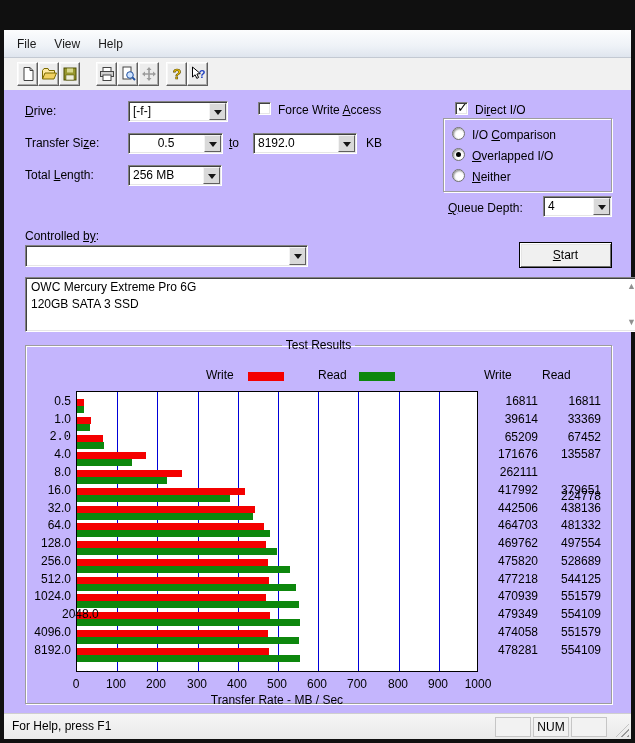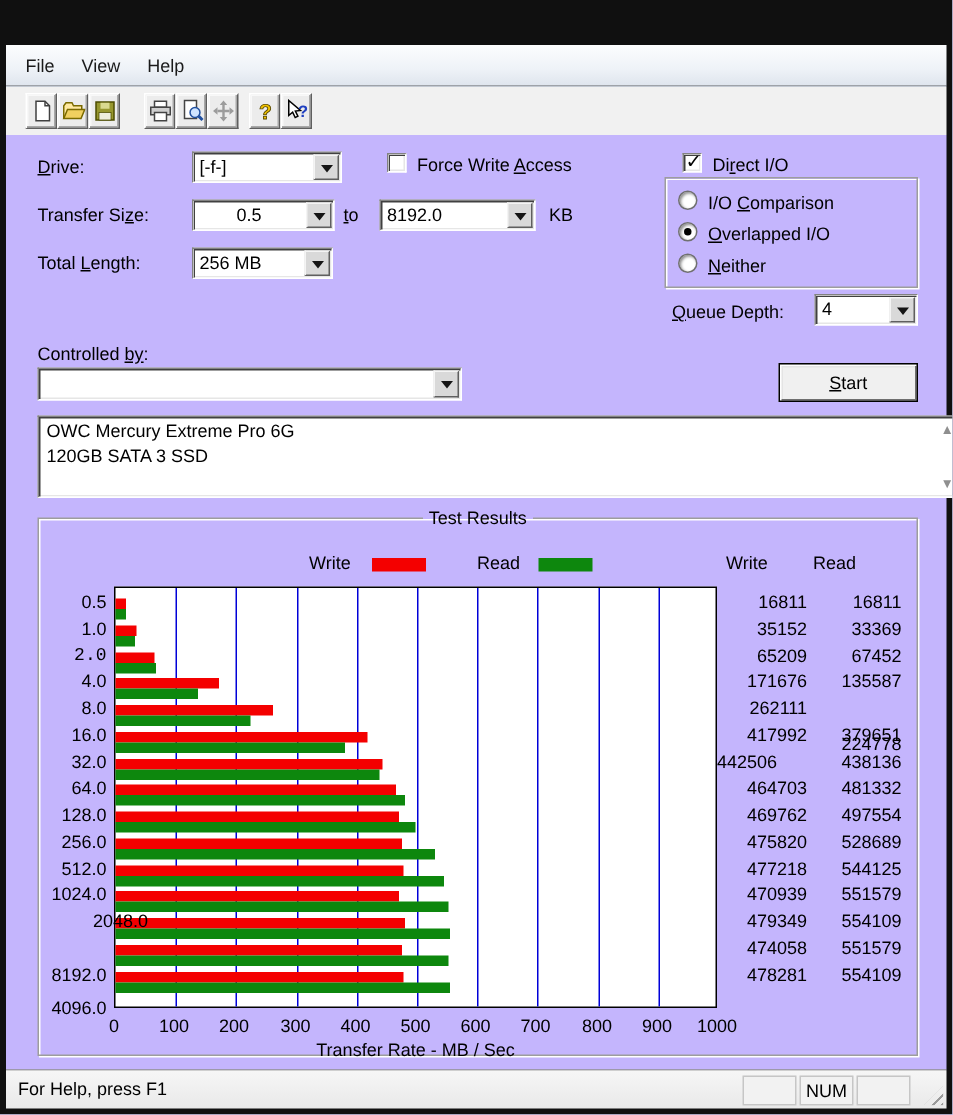--- a/index.html
+++ b/index.html
@@ -307,7 +307,7 @@
         <div class="vcell" style="left: 442px; top: 42px;">16811</div>
         <div class="vcell" style="left: 505px; top: 42px;">16811</div>
         <div class="row-label" style="top: 60px;">1.0</div>
-        <div class="vcell" style="left: 442px; top: 60px;">35152</div>
+        <div class="vcell" style="left: 442px; top: 60px;">39614</div>
         <div class="vcell" style="left: 505px; top: 60px;">33369</div>
         <div class="row-label" style="top: 78px; font-family: Liberation Mono, monospace;">2.0</div>
         <div class="vcell" style="left: 442px; top: 78px;">65209</div>

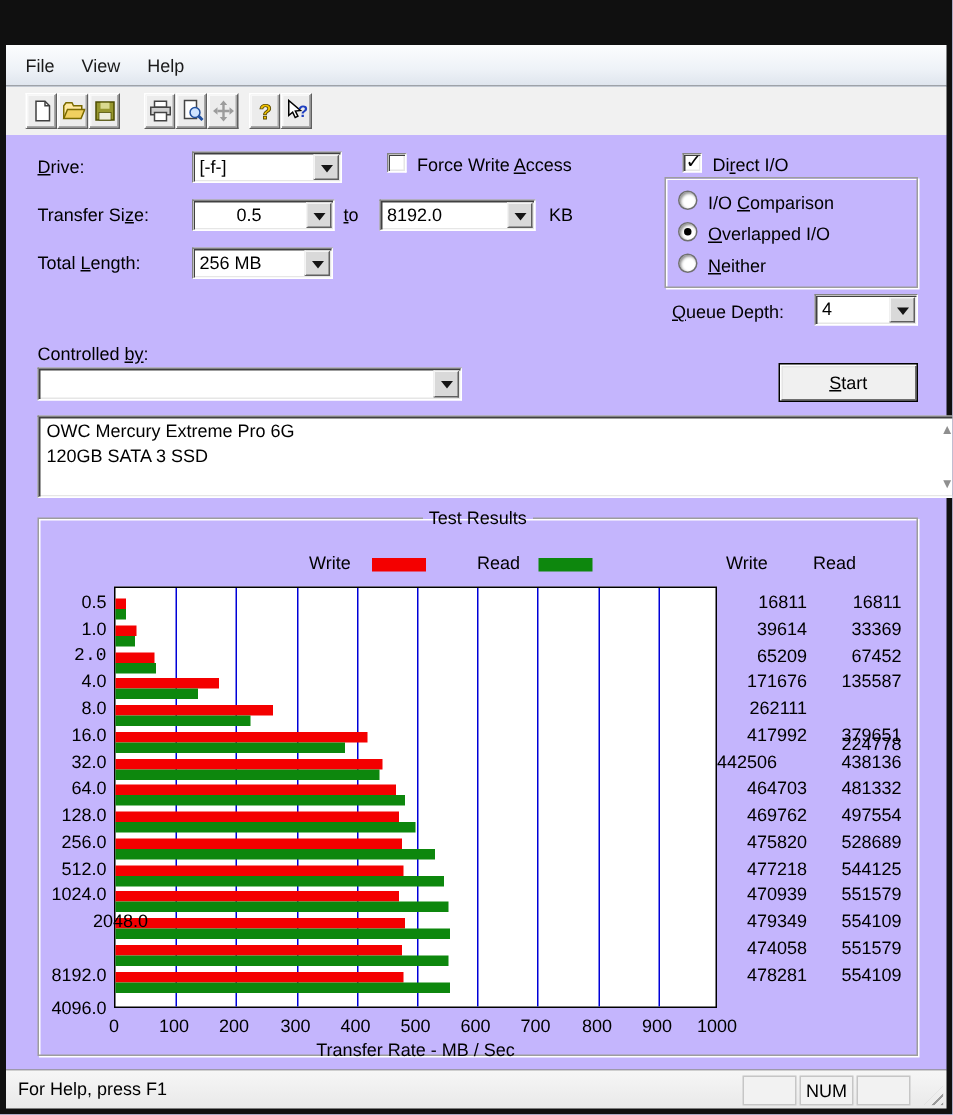--- a/index.html
+++ b/index.html
@@ -322,7 +322,7 @@
         <div class="vcell" style="left: 442px; top: 131px;">417992</div>
         <div class="vcell" style="left: 505px; top: 131px;">379651</div>
         <div class="row-label" style="top: 149px;">32.0</div>
-        <div class="vcell" style="left: 422px; top: 149px;">442506</div>
+        <div class="vcell" style="left: 442px; top: 149px;">442506</div>
         <div class="vcell" style="left: 505px; top: 149px;">438136</div>
         <div class="row-label" style="top: 166px;">64.0</div>
         <div class="vcell" style="left: 442px; top: 166px;">464703</div>

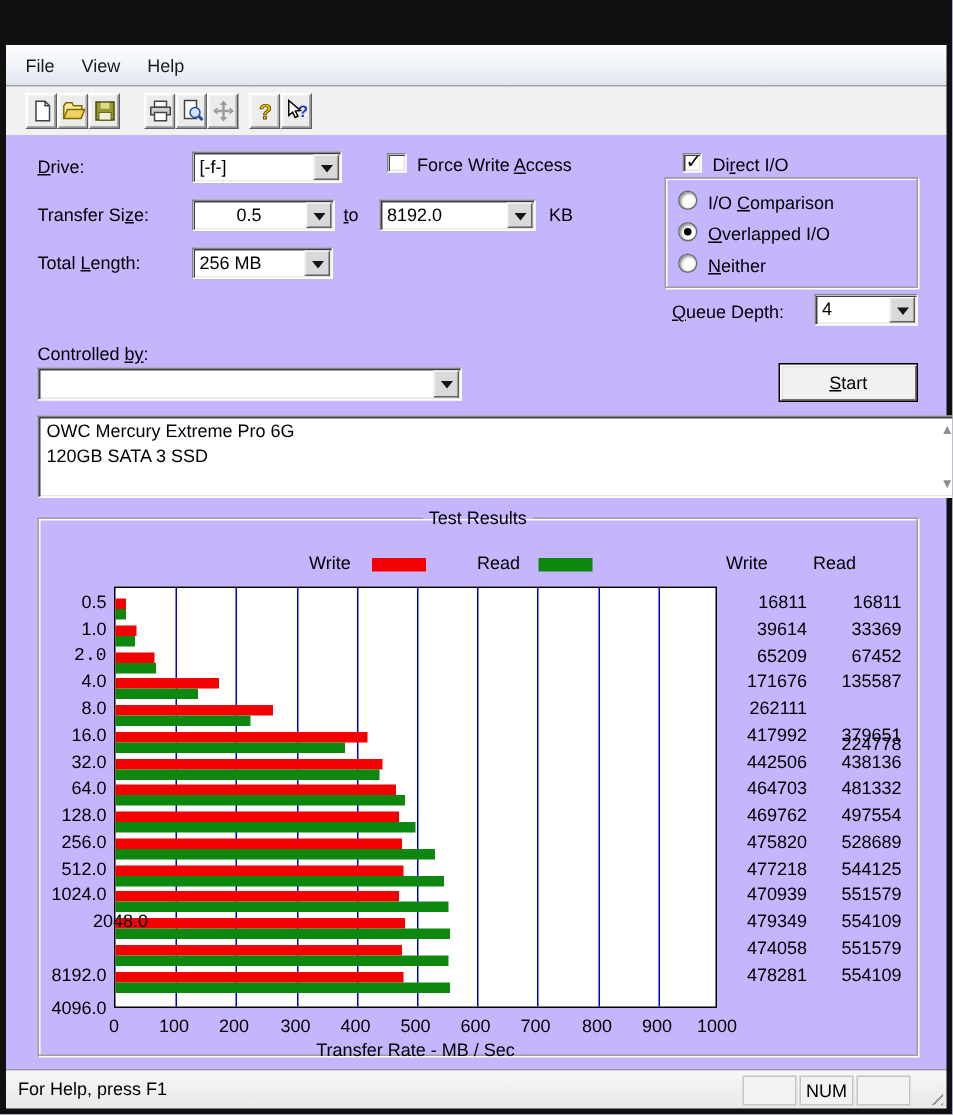--- a/index.html
+++ b/index.html
@@ -342,7 +342,7 @@
         <div class="row-label" style="top: 255px; padding-left: 36px;">2048.0</div>
         <div class="vcell" style="left: 442px; top: 255px;">479349</div>
         <div class="vcell" style="left: 505px; top: 255px;">554109</div>
-        <div class="row-label" style="top: 273px; margin-top: 40px;">4096.0</div>
+        <div class="row-label" style="top: 273px;">4096.0</div>
         <div class="vcell" style="left: 442px; top: 273px;">474058</div>
         <div class="vcell" style="left: 505px; top: 273px;">551579</div>
         <div class="row-label" style="top: 291px;">8192.0</div>

